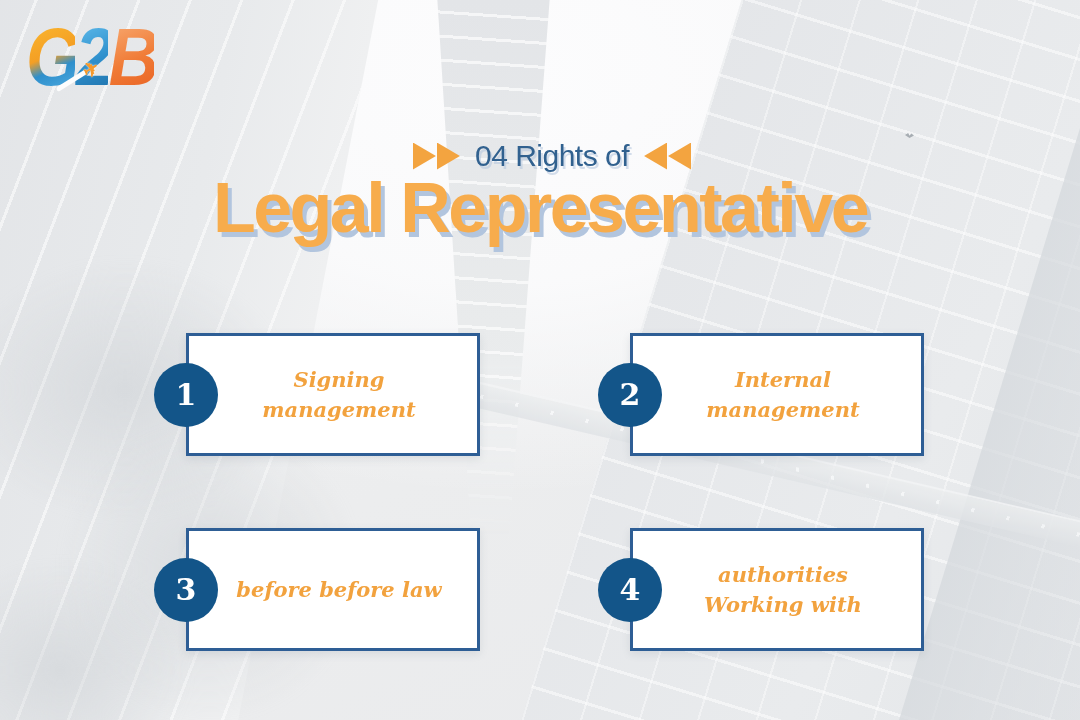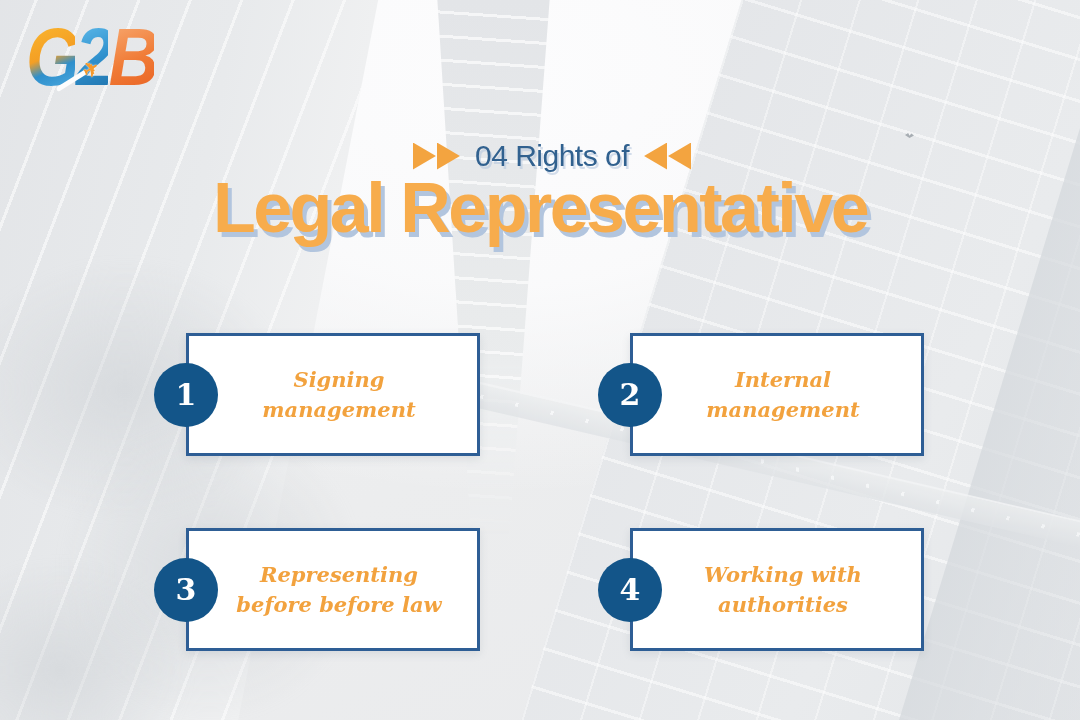--- a/index.html
+++ b/index.html
@@ -209,7 +209,6 @@
       <span>3</span>
     </div>
     <div class="card-text">
-      <span>Representing</span>
       <span>before before law</span>
     </div>
   </div>

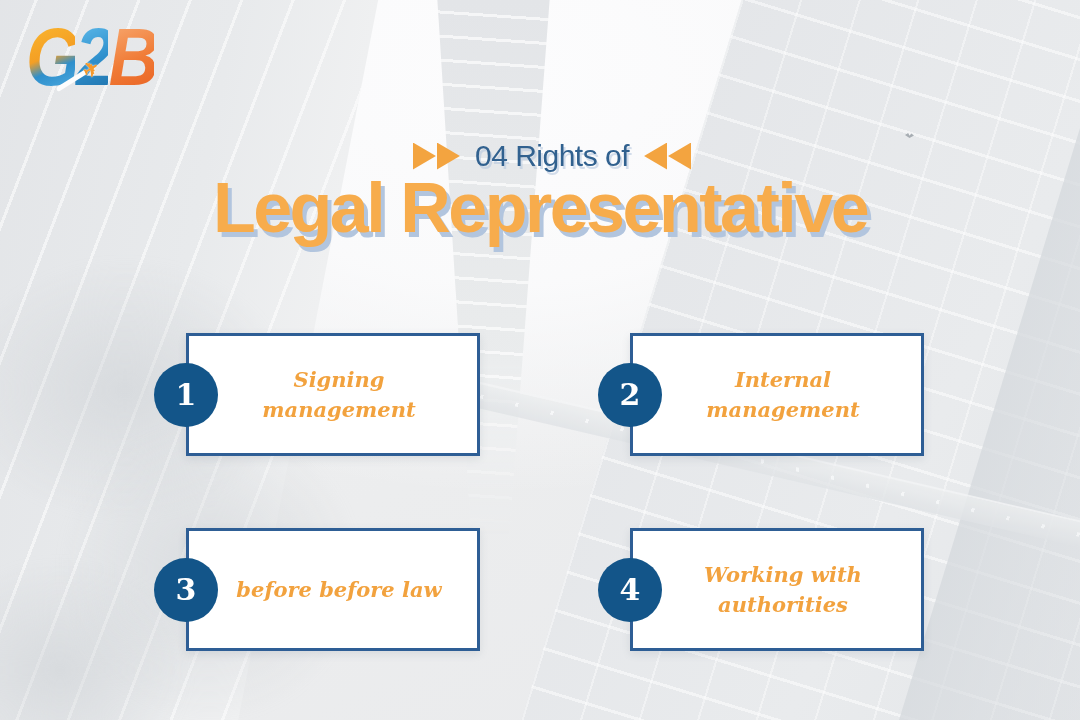--- a/index.html
+++ b/index.html
@@ -218,8 +218,8 @@
       <span>4</span>
     </div>
     <div class="card-text">
+      <span>authorities</span>
       <span>Working with</span>
-      <span>authorities</span>
     </div>
   </div>
 

